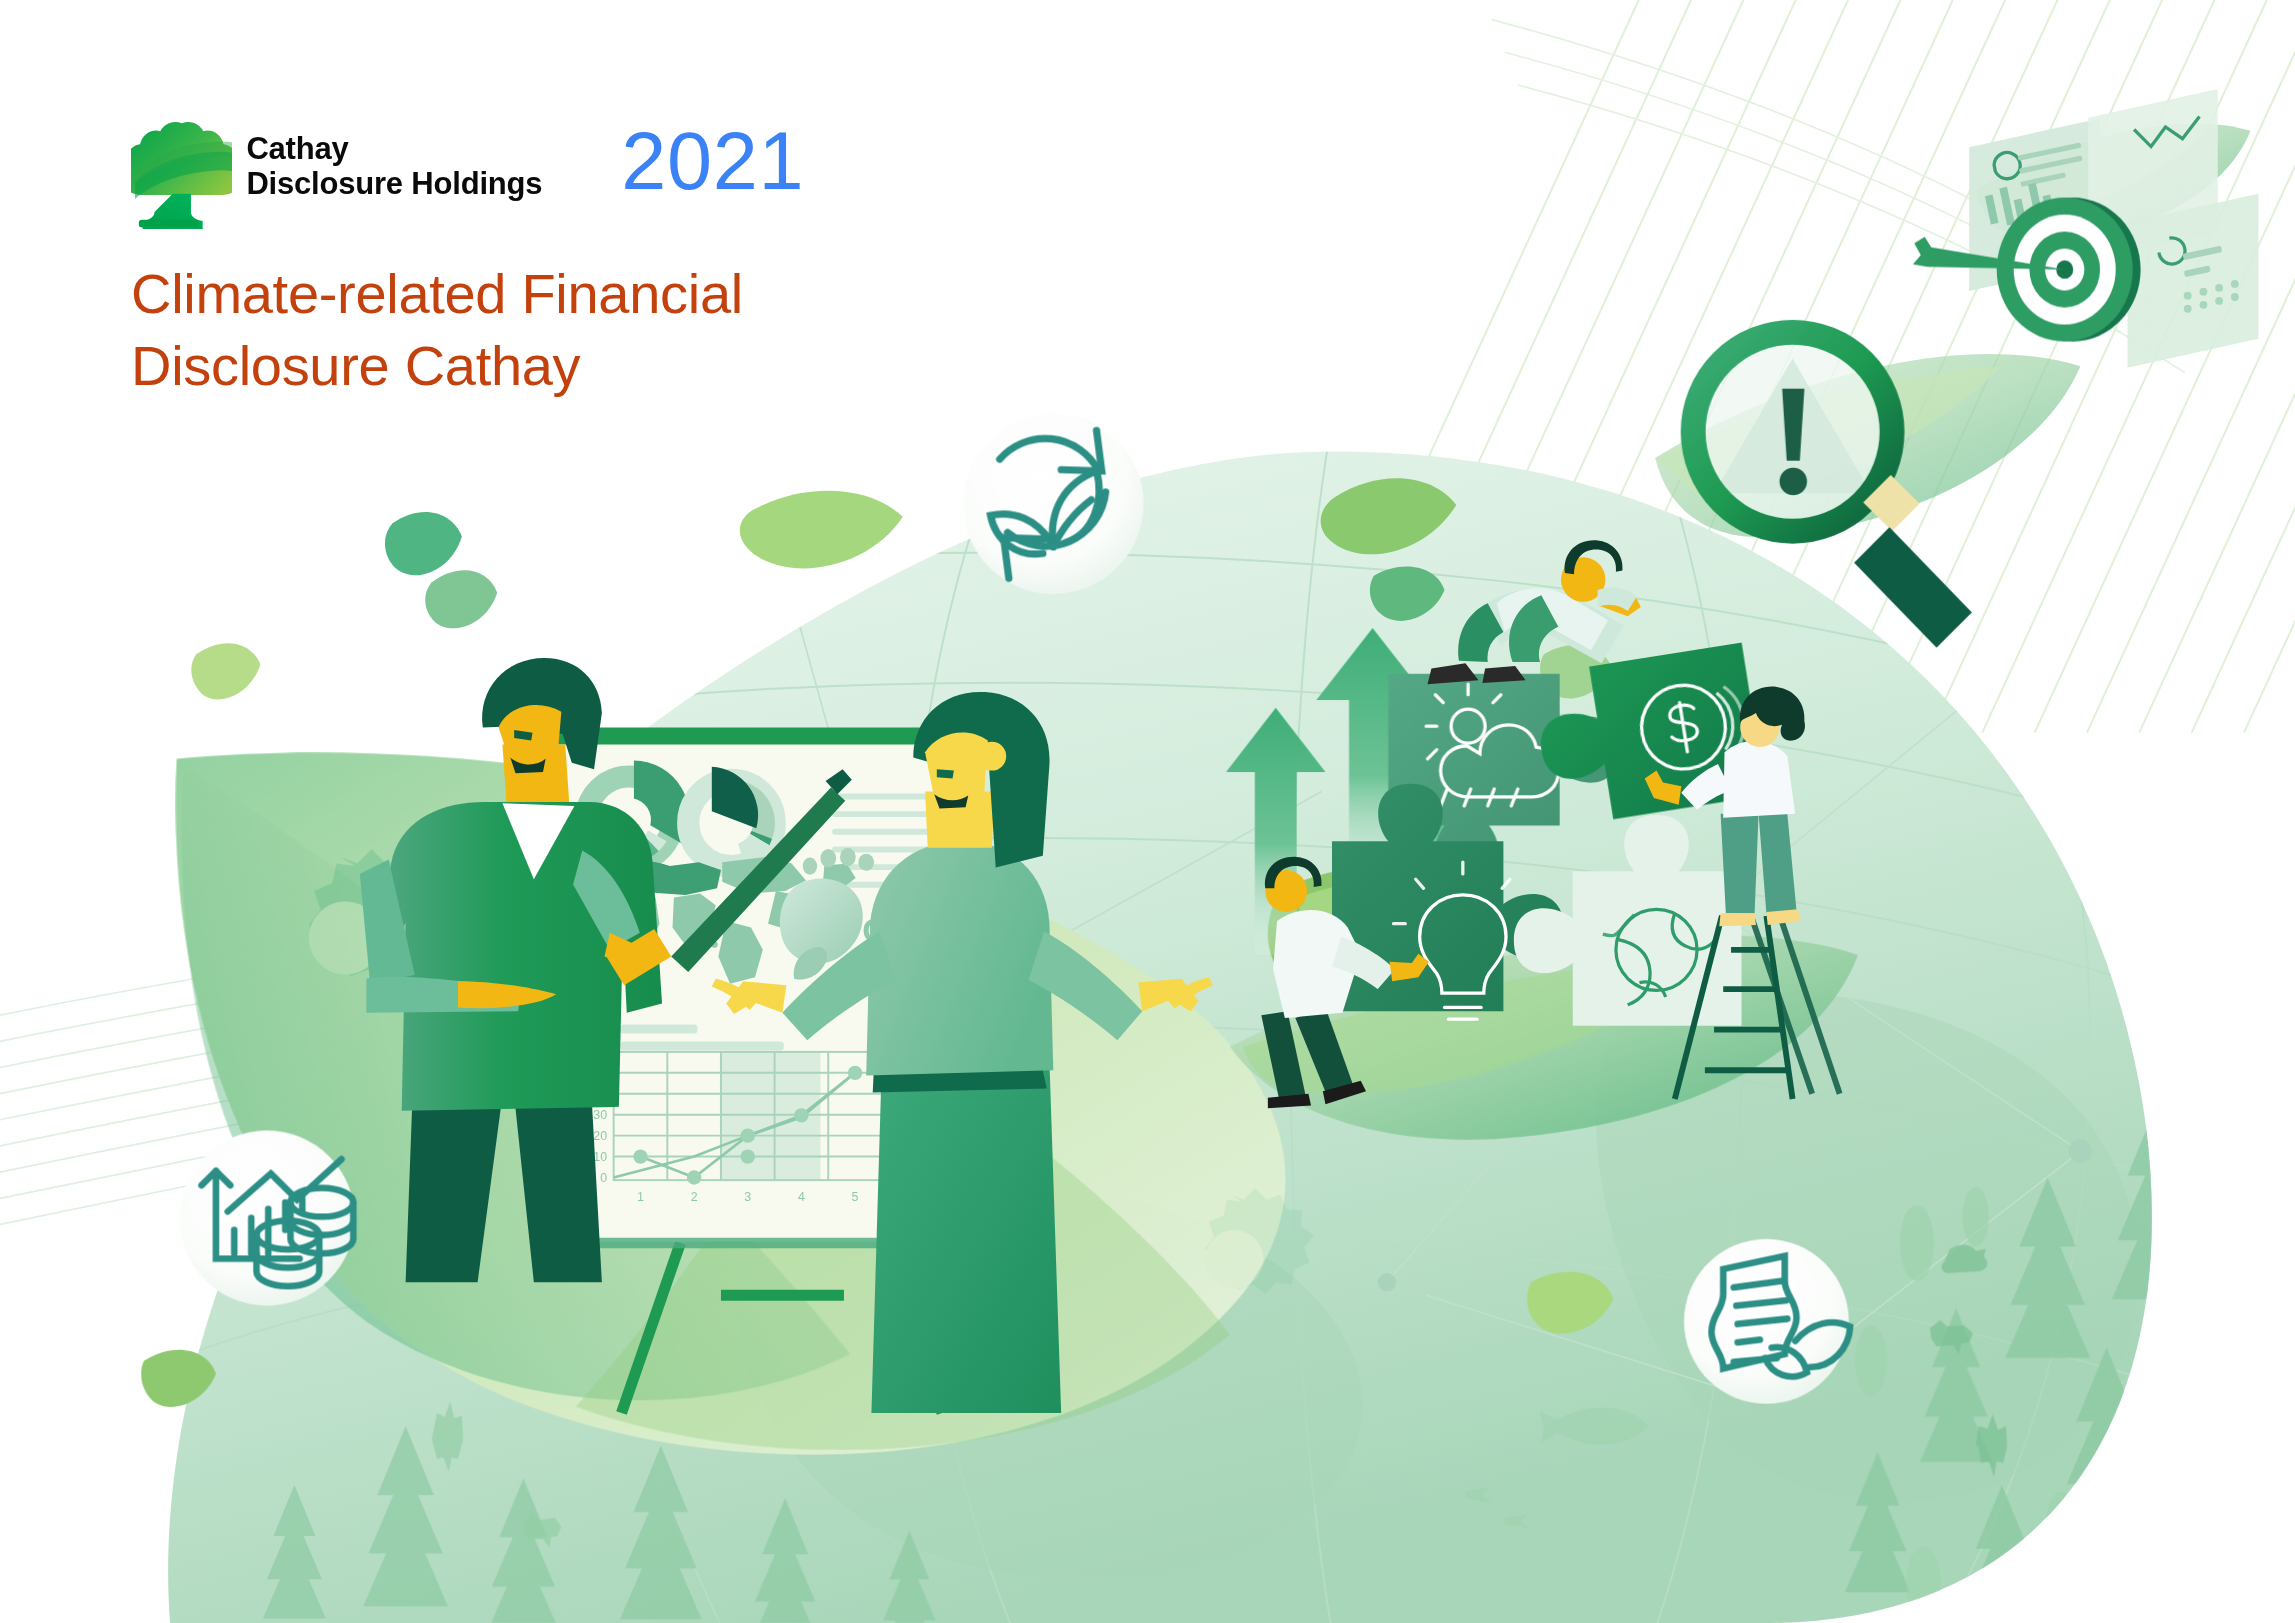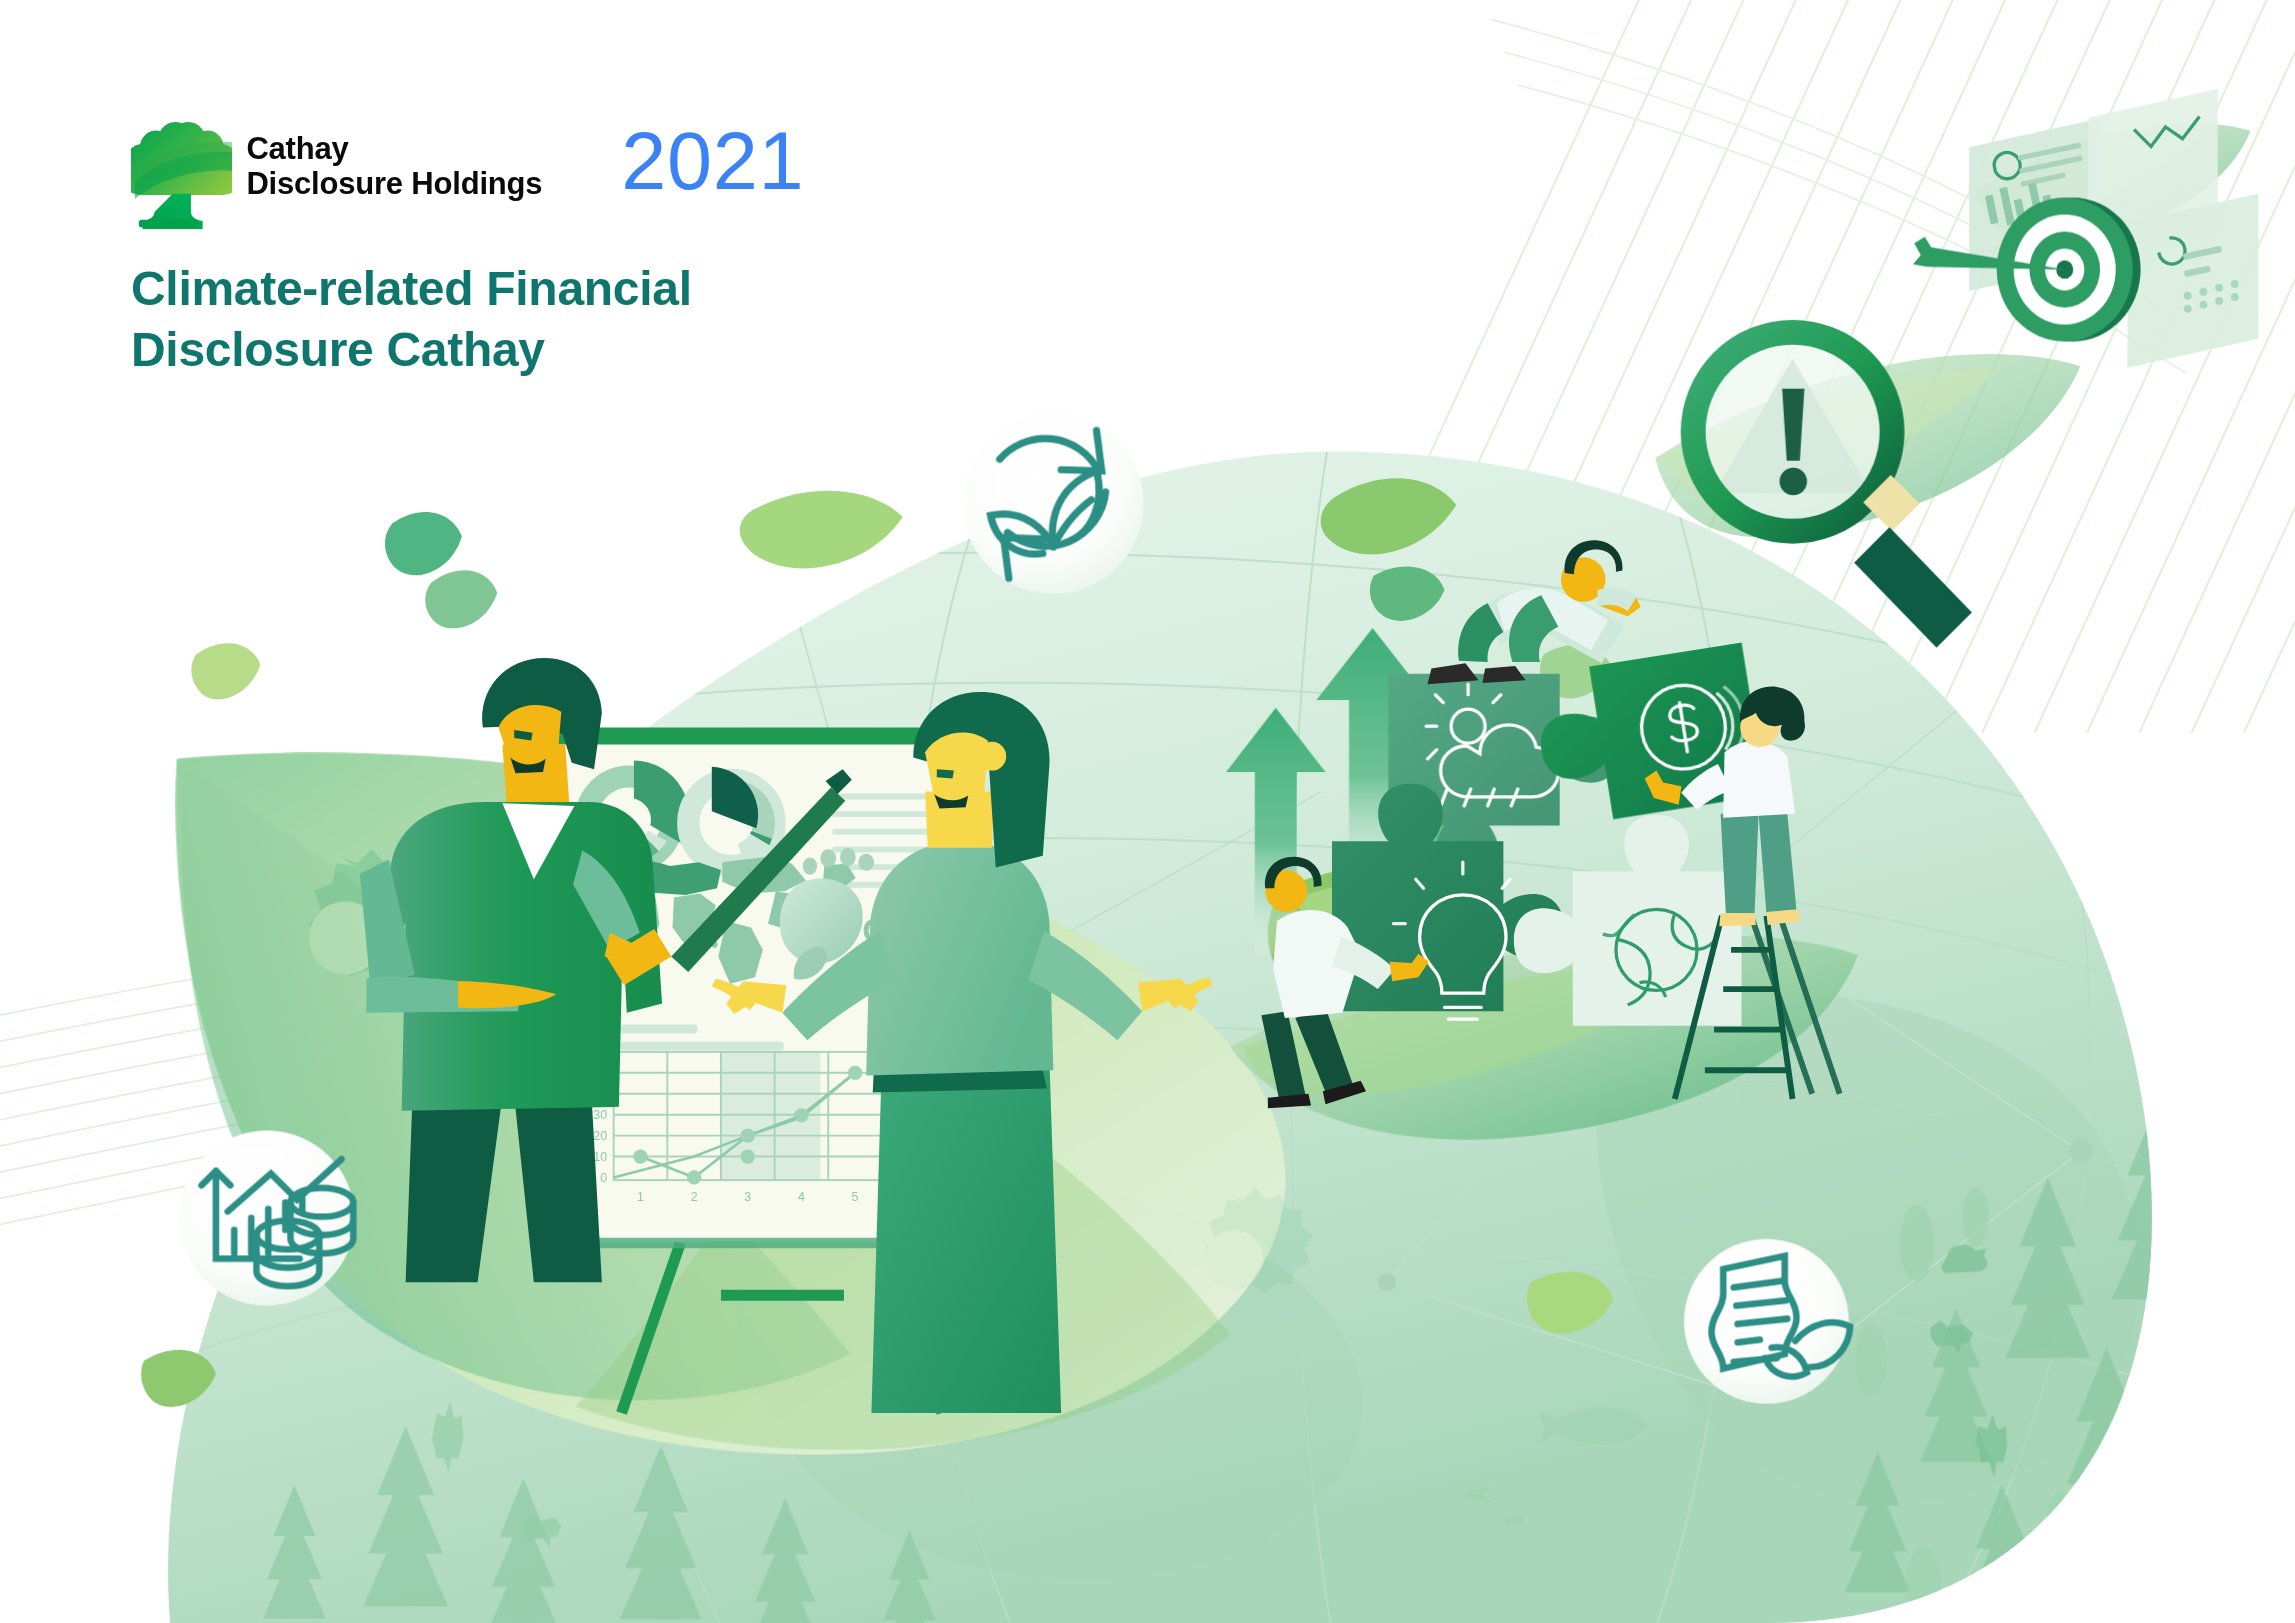--- a/index.html
+++ b/index.html
@@ -28,7 +28,7 @@
   }
   .maintitle{
     margin-top:29px;
-    color:#0f766e;font-weight:bold;font-size:48px;line-height:1.28;
+    color:#c2410c;font-weight:normal;font-size:56px;line-height:1.28;
     letter-spacing:-0.3px;
   }
   .maintitle span{display:block;white-space:nowrap;}

